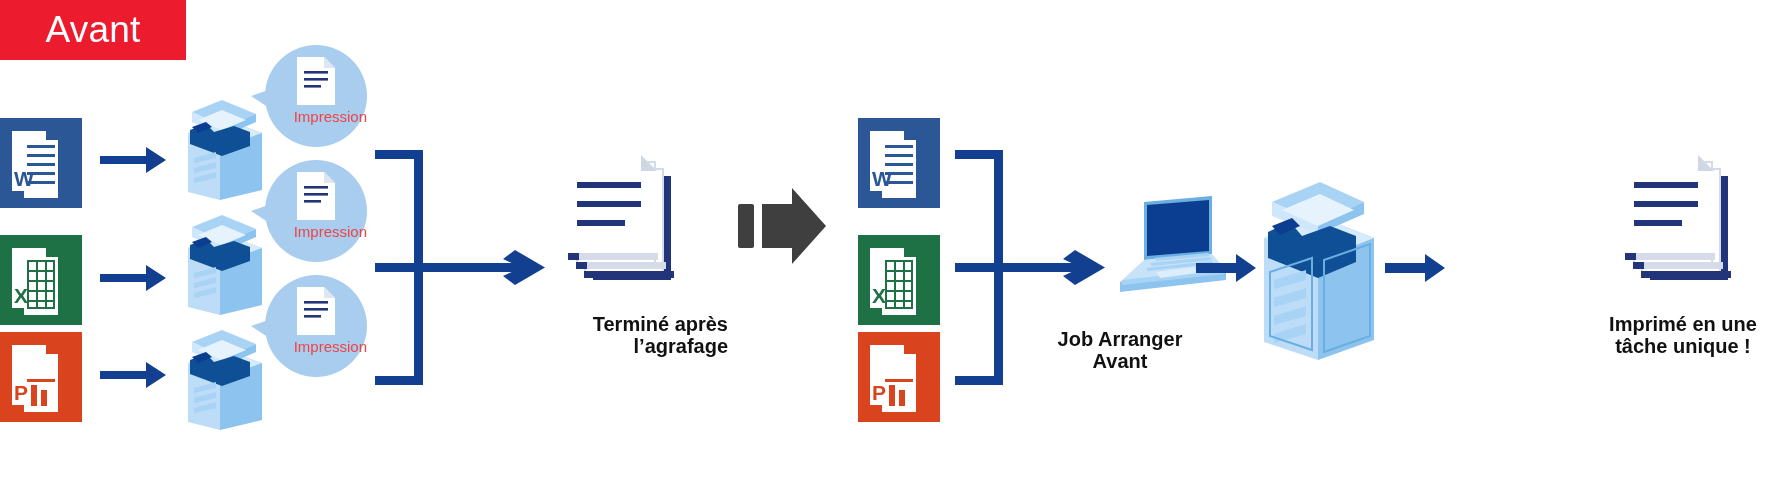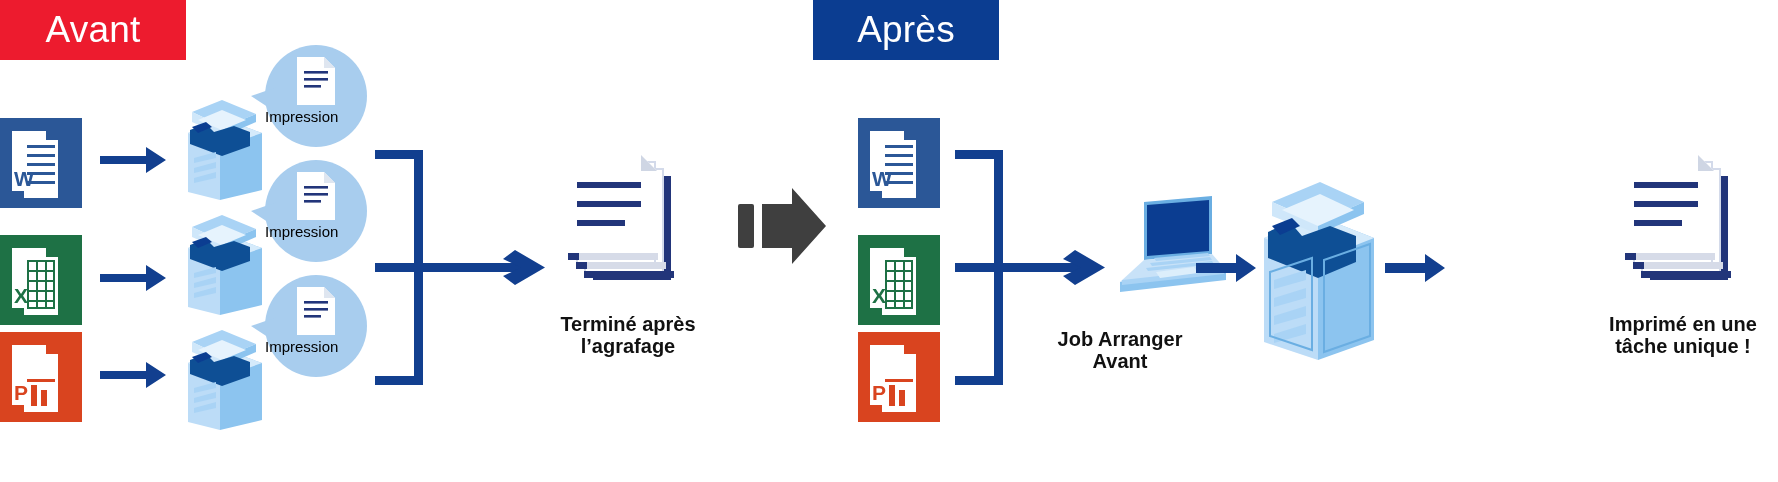--- a/index.html
+++ b/index.html
@@ -89,9 +89,6 @@
 
   <div class="hdr" id="hdr-avant">
     <span>Avant</span>
-  </div>
-  <div class="hdr" id="hdr-apres">
-    <span>Après</span>
   </div>
 
   <div class="fileicon f-word abs" style="left:0px;top:118px;">

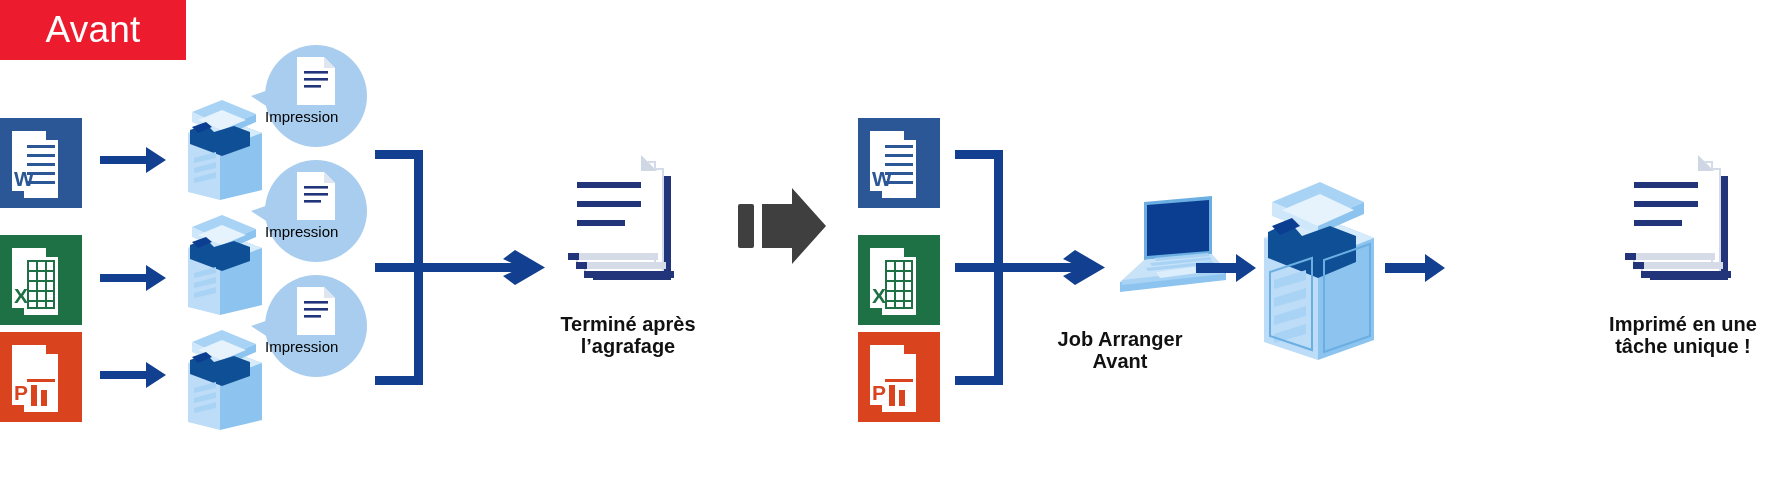--- a/index.html
+++ b/index.html
@@ -70,7 +70,7 @@
   .bubble-doc{position:absolute;left:32px;top:12px;width:38px;height:48px;}
   .bubble-label{
     position:absolute;left:0;top:63px;width:102px;
-    text-align:left;color:#000000;font-size:15px;
+    text-align:right;color:#ef4444;font-size:15px;
     font-family:"Liberation Sans", sans-serif;
   }
 

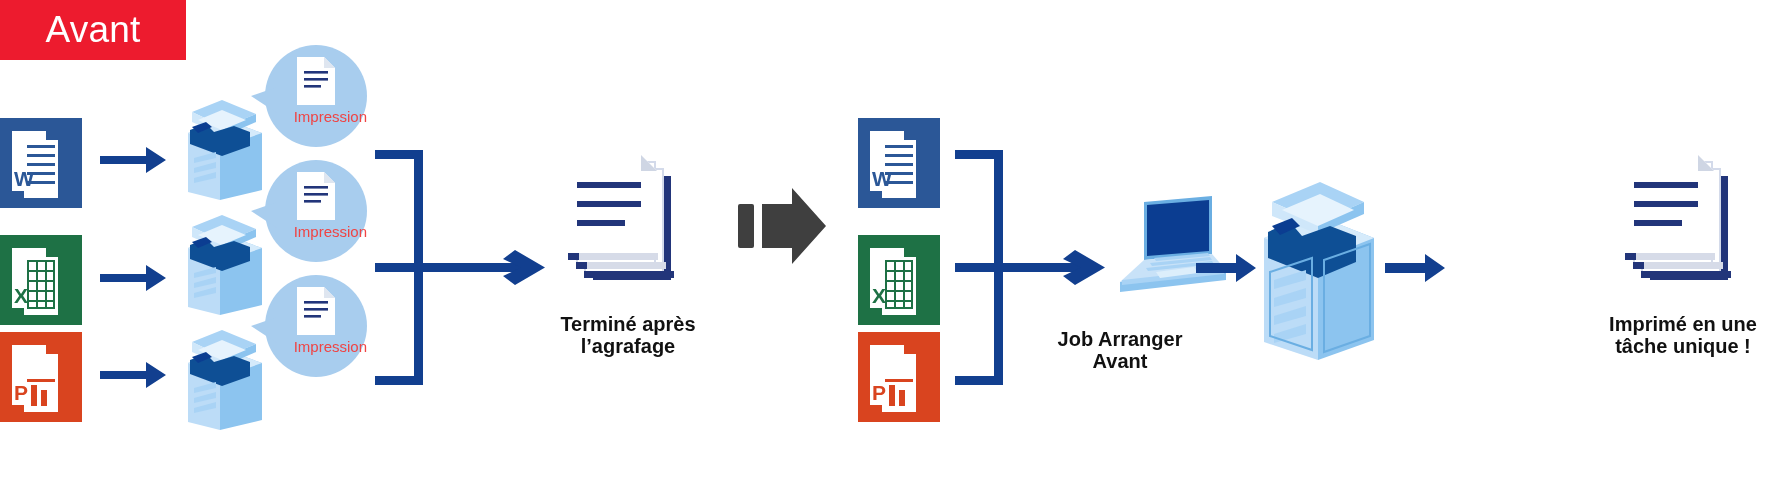--- a/index.html
+++ b/index.html
@@ -275,7 +275,7 @@
     </g>
   </svg>
 
-  <div class="caption" style="left:528px;top:313px;width:200px;">Terminé après
+  <div class="caption" style="left:528px;top:313px;width:200px;text-align:right;">Terminé après
 l’agrafage</div>
 
   <svg class="abs" style="left:738px;top:186px;" width="90" height="80" viewBox="0 0 90 80">

